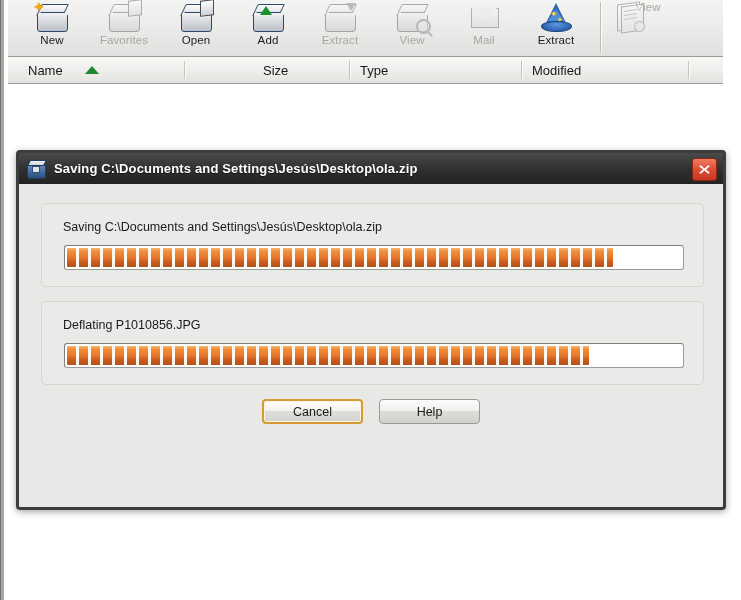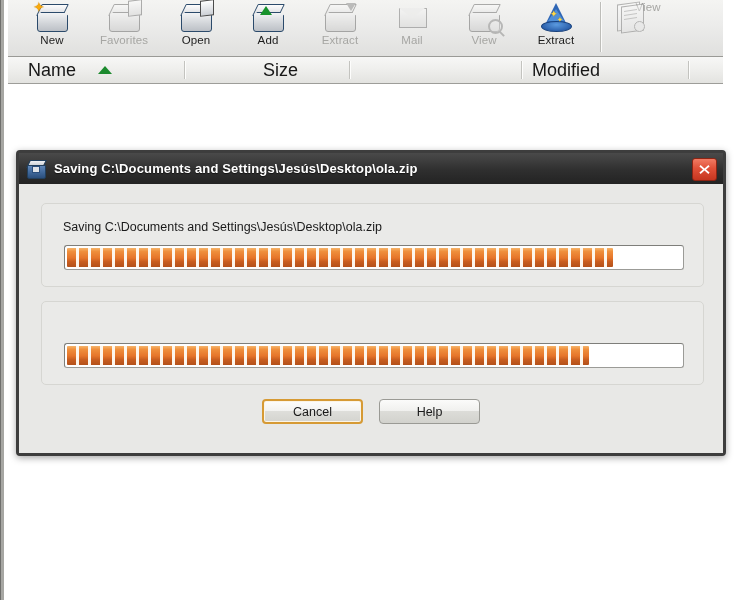--- a/index.html
+++ b/index.html
@@ -463,14 +463,6 @@
           </div>
 
           <div class="tb-btn disabled">
-            <div class="tb-ico mailico">
-              <div class="env"></div>
-                <div class="flap"></div>
-            </div>
-            <span class="tb-lbl">Mail</span>
-          </div>
-
-          <div class="tb-btn disabled">
             <div class="tb-ico">
               <div class="boxico">
                   <div class="top"></div>
@@ -479,6 +471,14 @@
               <span class="badge-mag"></span>
             </div>
             <span class="tb-lbl">View</span>
+          </div>
+
+          <div class="tb-btn disabled">
+            <div class="tb-ico mailico">
+              <div class="env"></div>
+                <div class="flap"></div>
+            </div>
+            <span class="tb-lbl">Mail</span>
           </div>
 
           <div class="tb-btn">

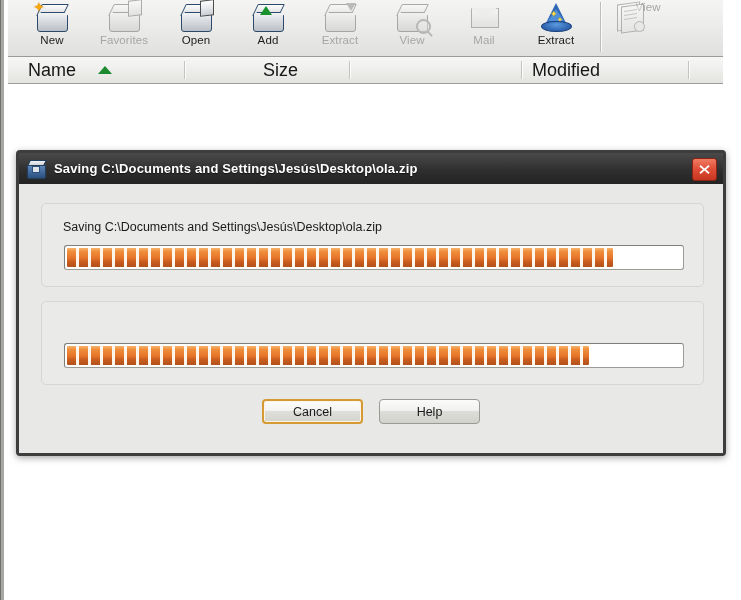--- a/index.html
+++ b/index.html
@@ -230,7 +230,7 @@
     position: absolute;
     top: 0; height: 26px;
     display: flex; align-items: center;
-    font-size: 18px;
+    font-size: 13px;
     color: #171717;
     box-sizing: border-box;
   }

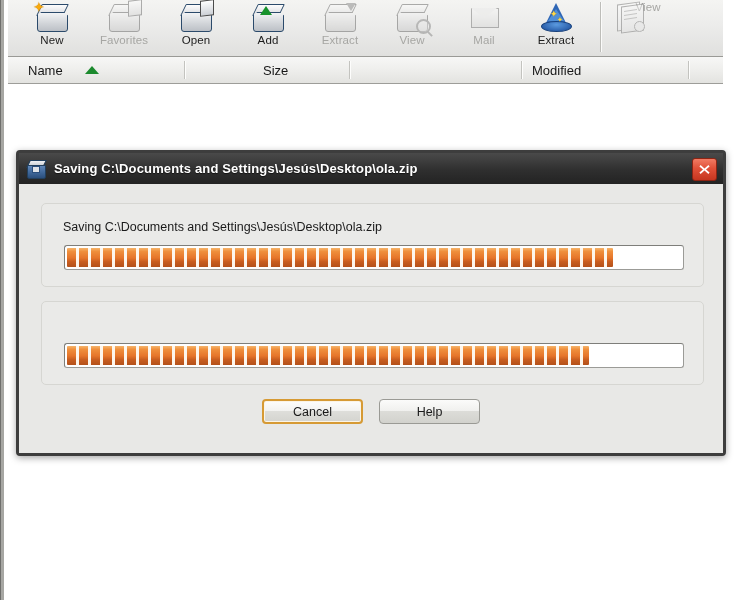--- a/index.html
+++ b/index.html
@@ -526,6 +526,9 @@
         <span>Size</span>
       </div>
       <div class="coldiv" style="left:341px"></div>
+      <div class="colcell" style="left:352px;width:160px">
+        <span>Type</span>
+      </div>
       <div class="coldiv" style="left:513px"></div>
       <div class="colcell" style="left:524px;width:160px">
         <span>Modified</span>

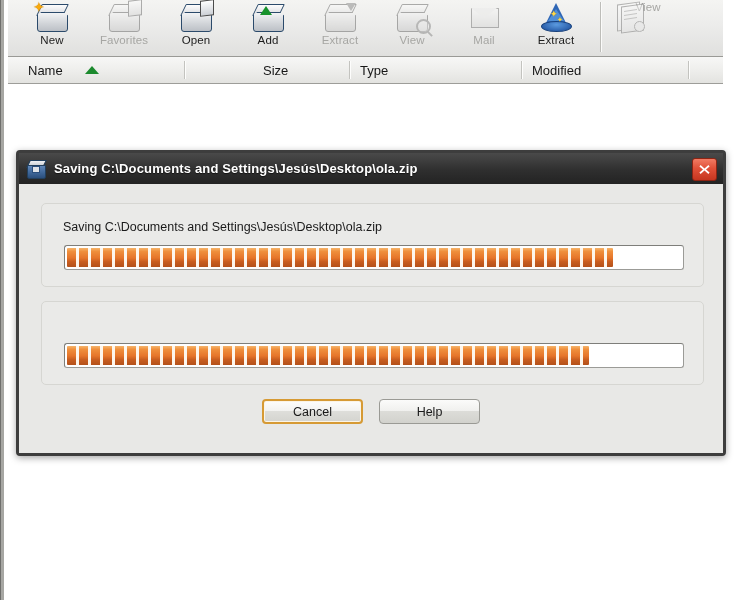--- a/index.html
+++ b/index.html
@@ -259,7 +259,7 @@
   .dialog {
     position: absolute;
     left: 16px; top: 150px;
-    width: 710px; height: 306px;
+    width: 710px; height: 360px;
     background: #e8e8e6;
     border: 3px solid #3d3d3d;
     border-radius: 4px;

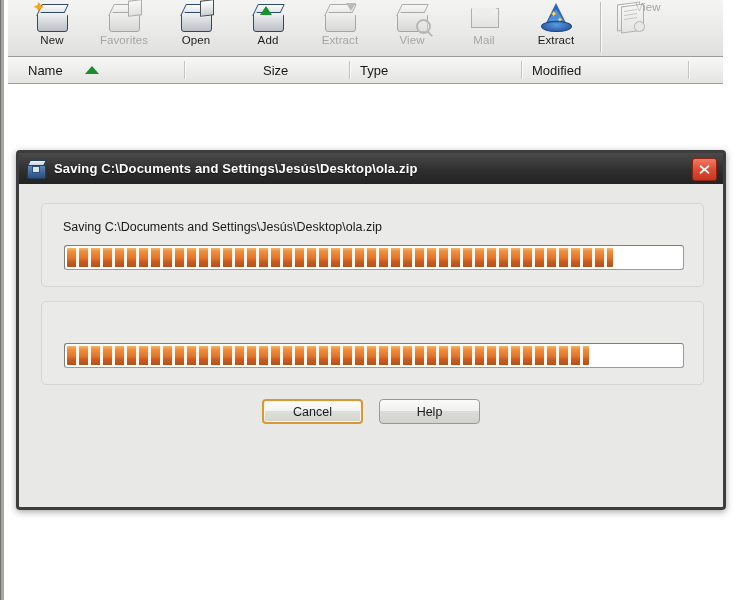--- a/index.html
+++ b/index.html
@@ -566,6 +566,7 @@
       </div>
 
       <div class="group g2">
+        <div class="grp-label">Deflating P1010856.JPG</div>
         <div class="pbar">
           <div class="pfill" style="width: 85%;"></div>
         </div>

